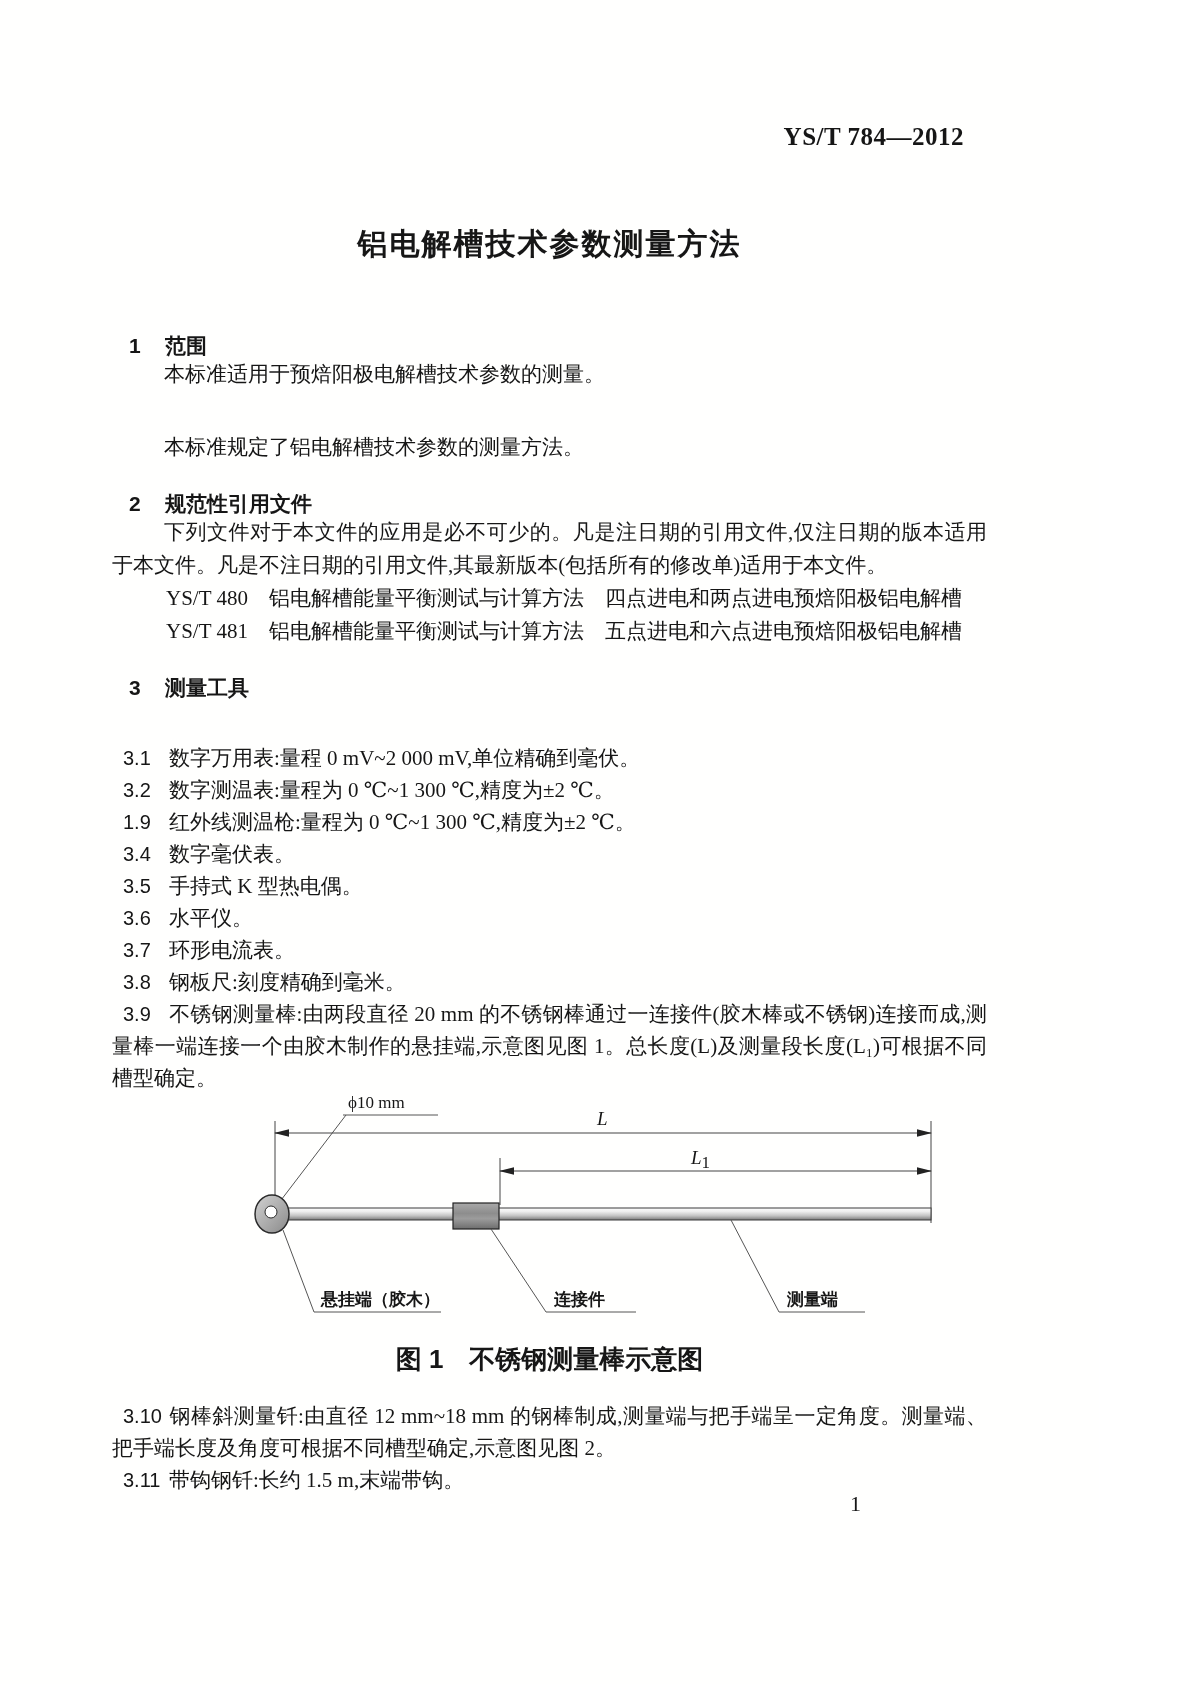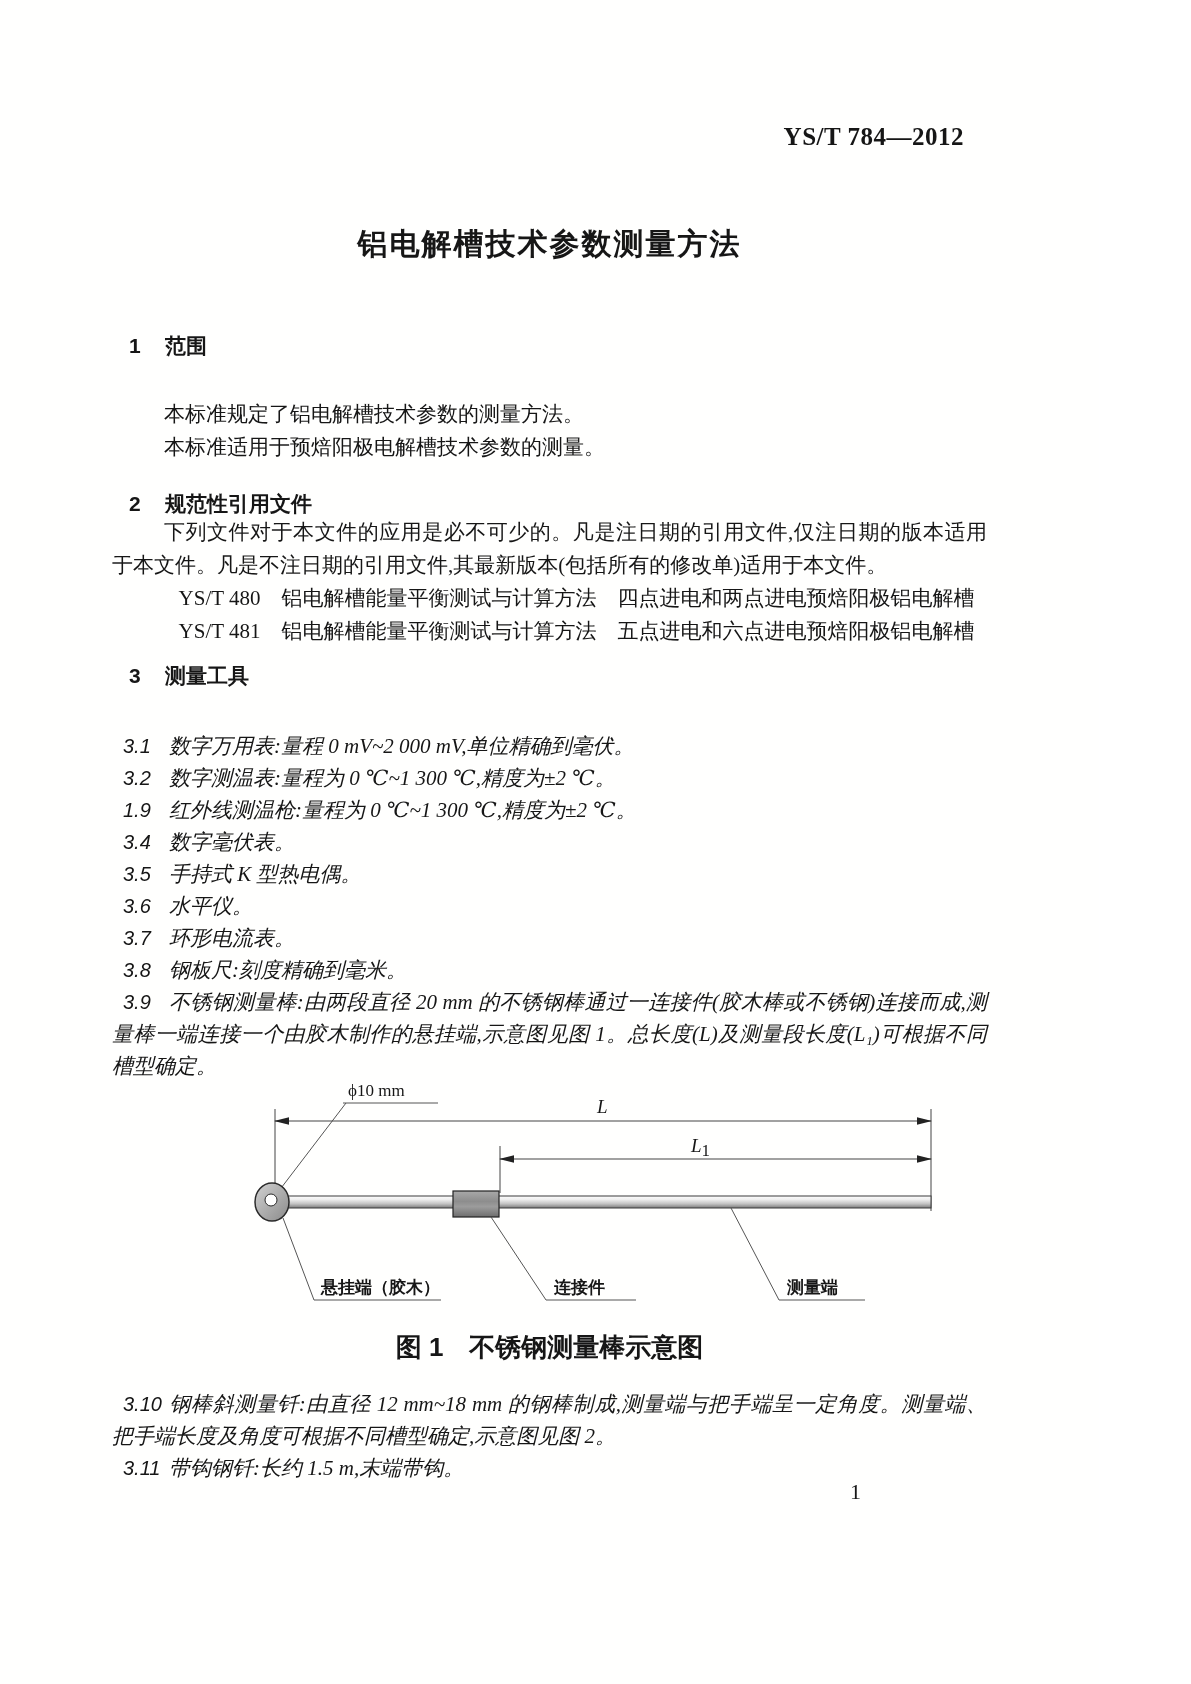--- a/index.html
+++ b/index.html
@@ -112,8 +112,8 @@
   <div class="sec-h sec-h-1">
     <span class="num">1</span><span>范围</span>
   </div>
+  <p class="body-p indent">本标准适用于预焙阳极电解槽技术参数的测量。</p>
   <p class="body-p indent first-para">本标准规定了铝电解槽技术参数的测量方法。</p>
-  <p class="body-p indent">本标准适用于预焙阳极电解槽技术参数的测量。</p>
 
   <div class="sec-h sec-h-2">
     <span class="num">2</span><span>规范性引用文件</span>

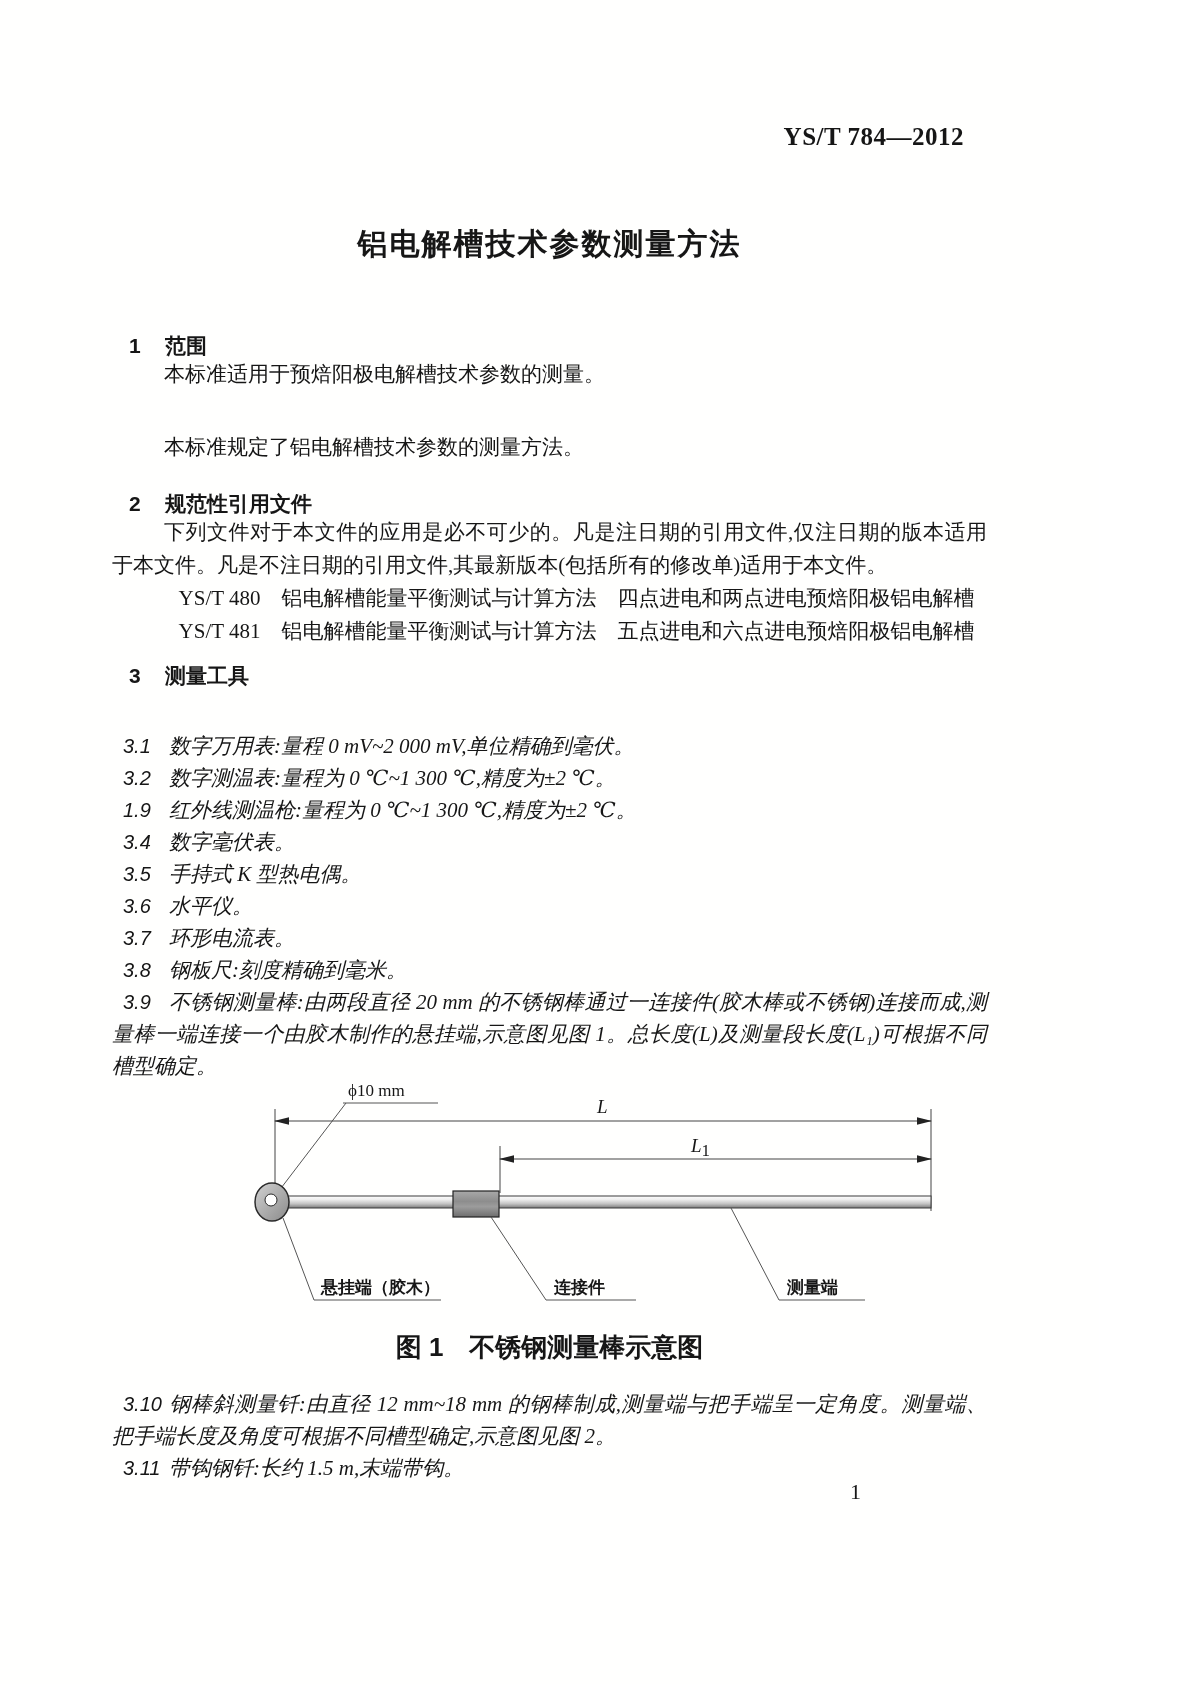--- a/index.html
+++ b/index.html
@@ -53,7 +53,6 @@
     font-size:21px;
     line-height:33px;
     padding-left:54px;
-    text-align:center;
   }
   .first-para{margin-top:40px;}
   .s2-para{}

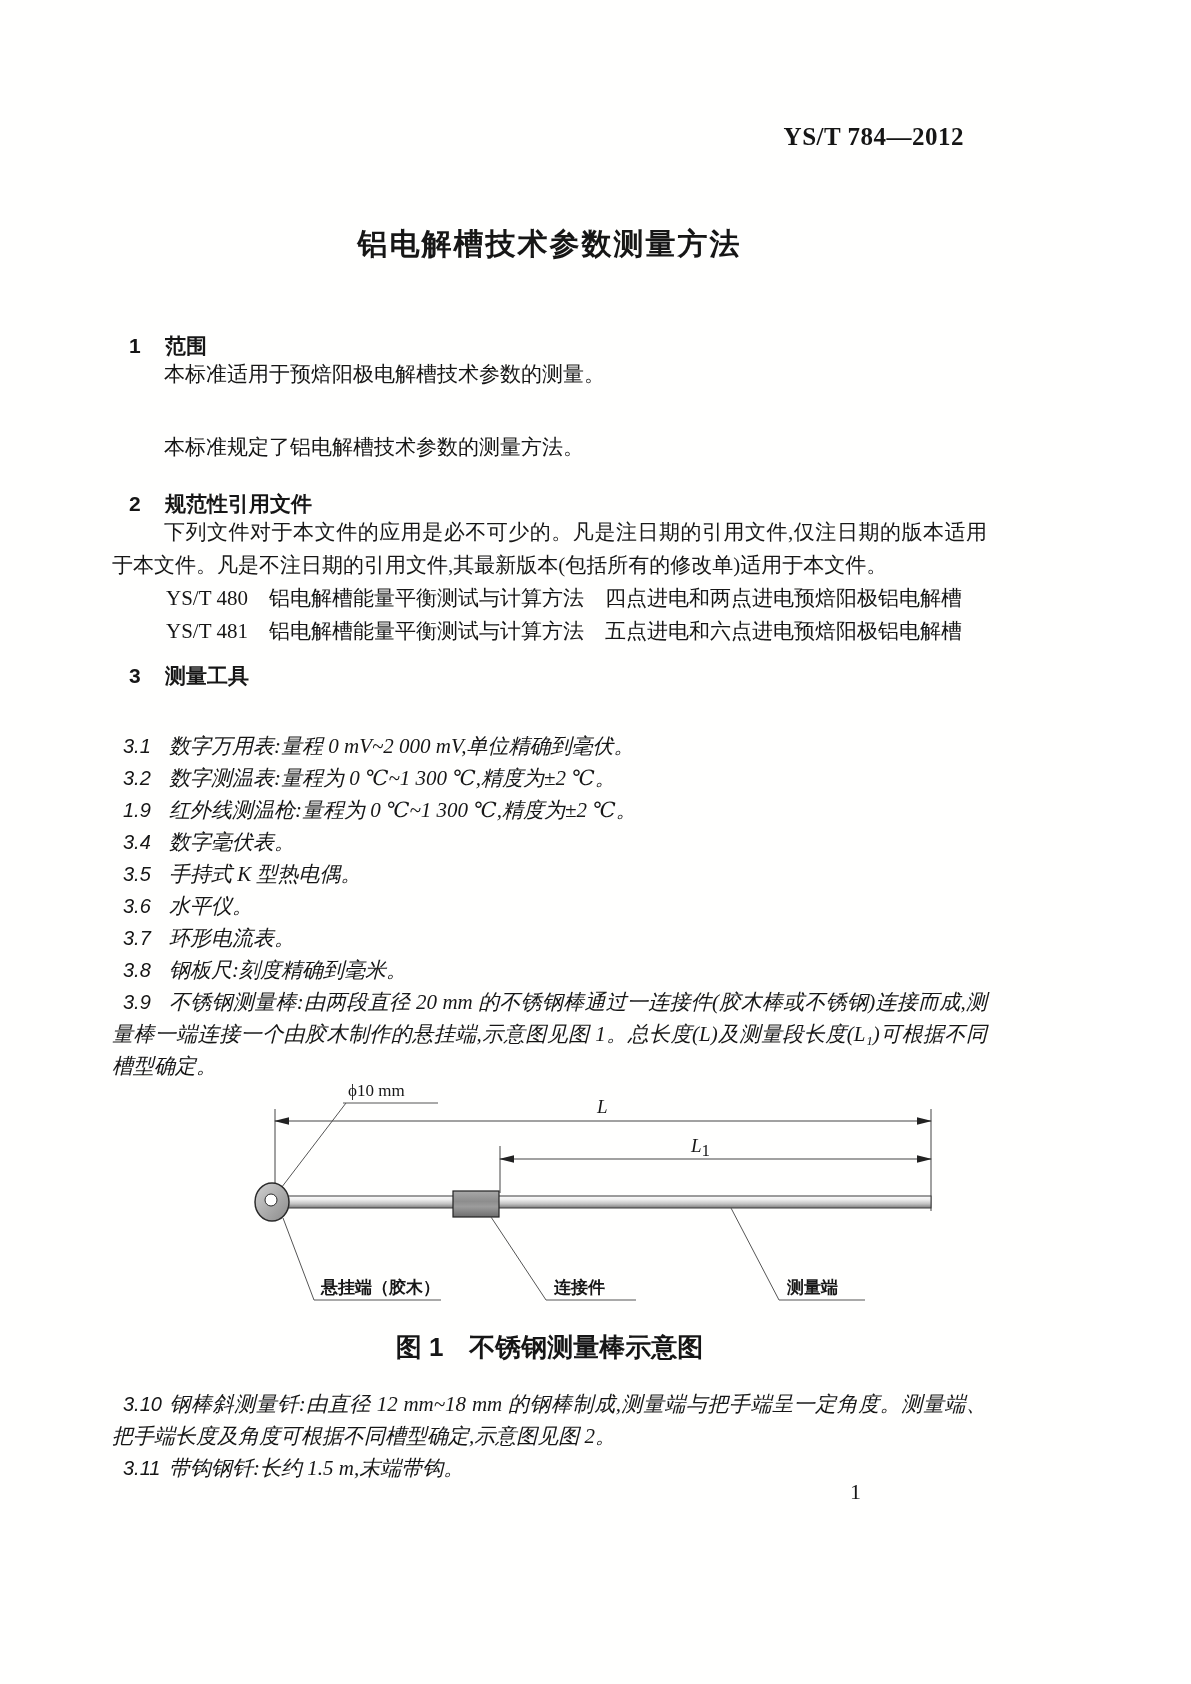--- a/index.html
+++ b/index.html
@@ -41,7 +41,7 @@
   .sec-h .num{display:inline-block;min-width:36px;}
   .sec-h-1{margin-top:72px;}
   .sec-h-2{margin-top:28px;}
-  .sec-h-3{margin-top:16px;}
+  .sec-h-3{margin-top:28px;}
   p{margin:0;}
   .body-p{
     font-size:21px;

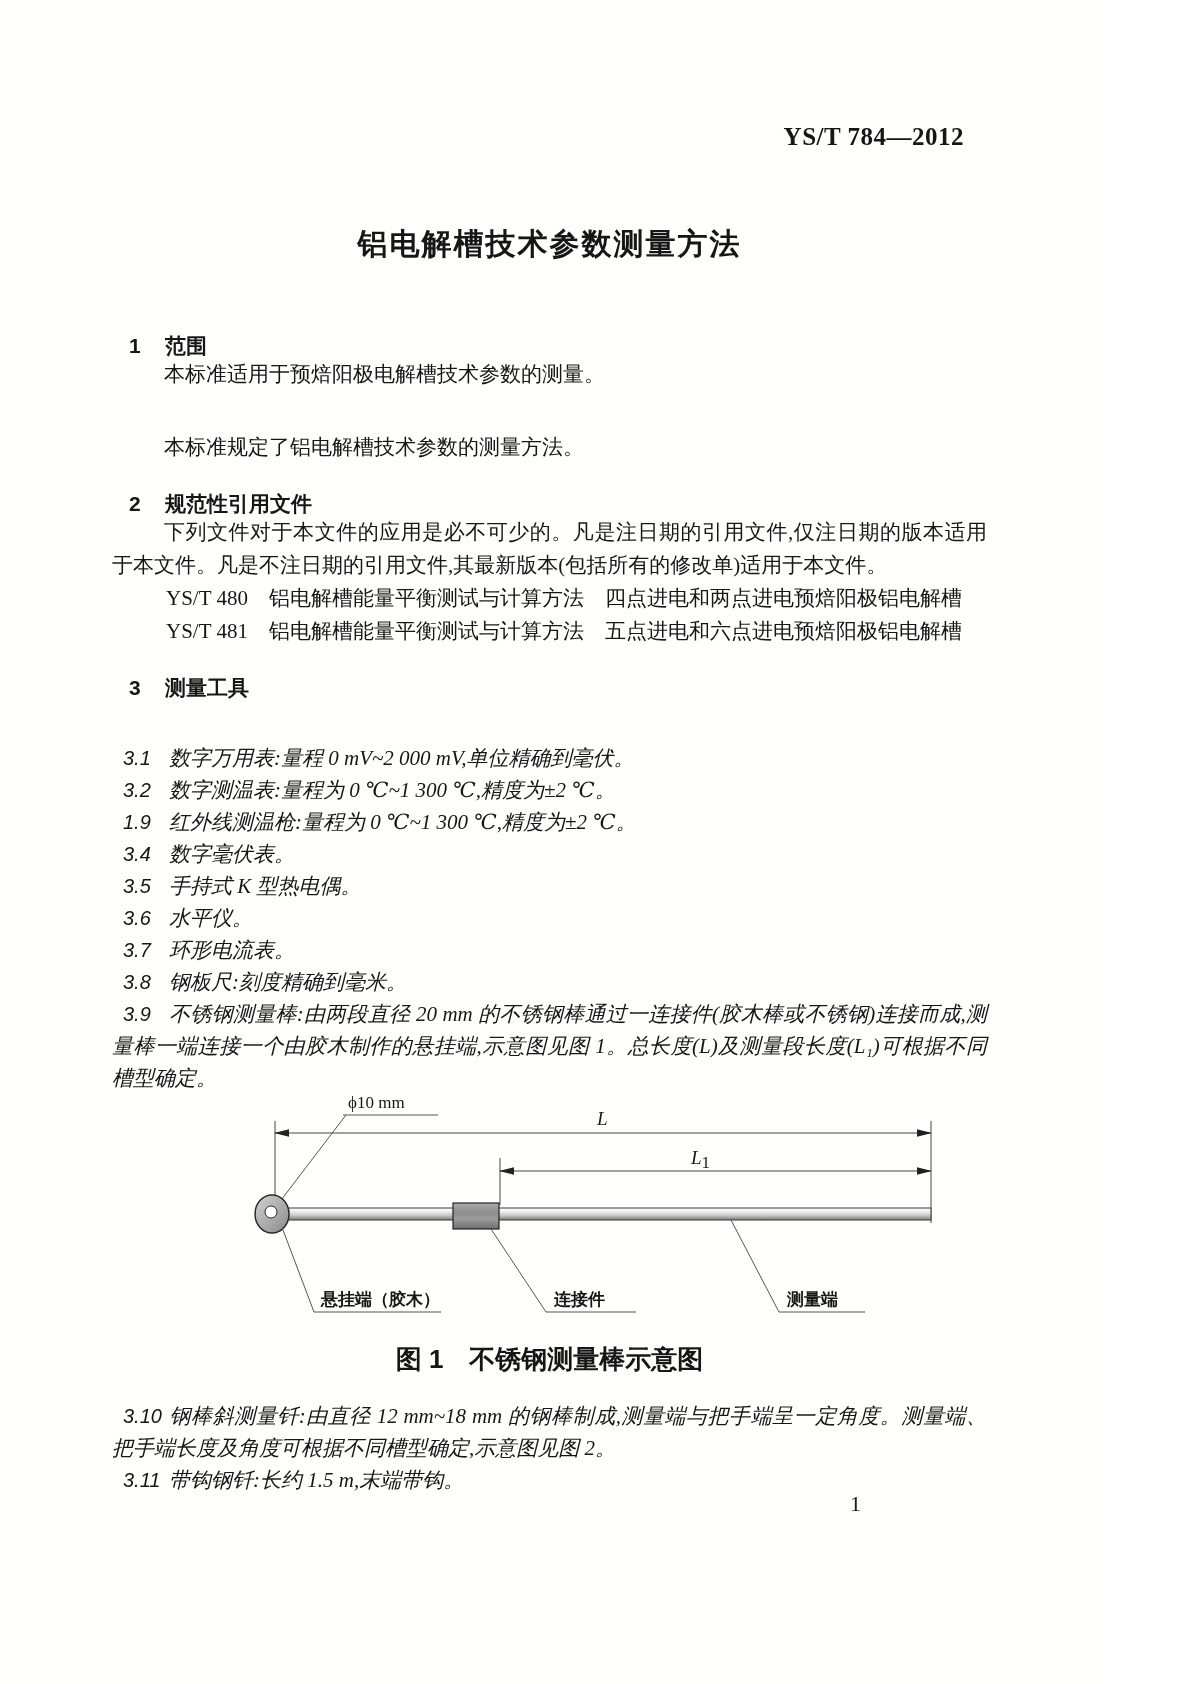--- a/index.html
+++ b/index.html
@@ -61,7 +61,6 @@
     font-size:21px;
     line-height:32px;
     text-align:justify;
-    font-style:italic;
   }
   .item .inum{
     display:inline-block;

